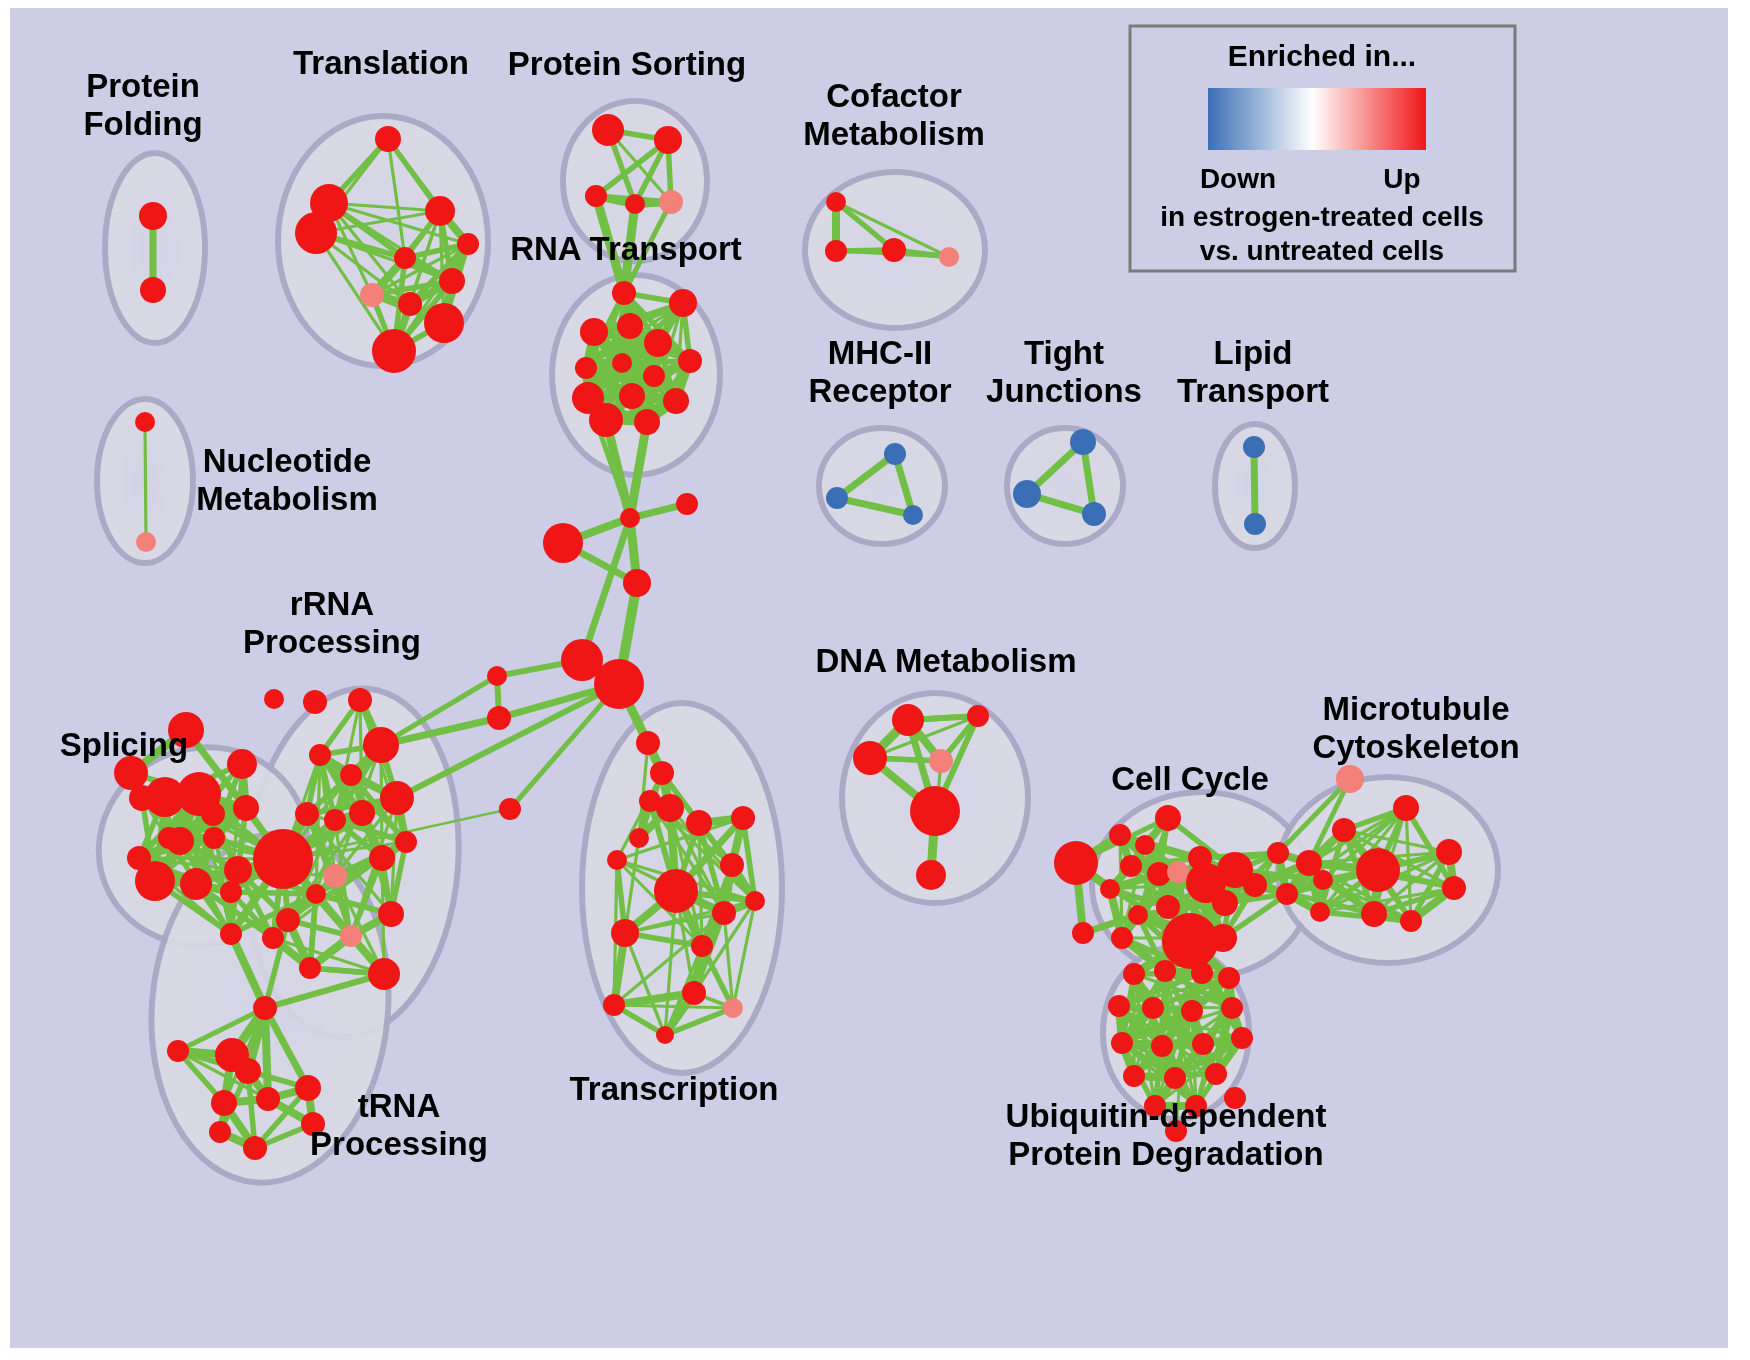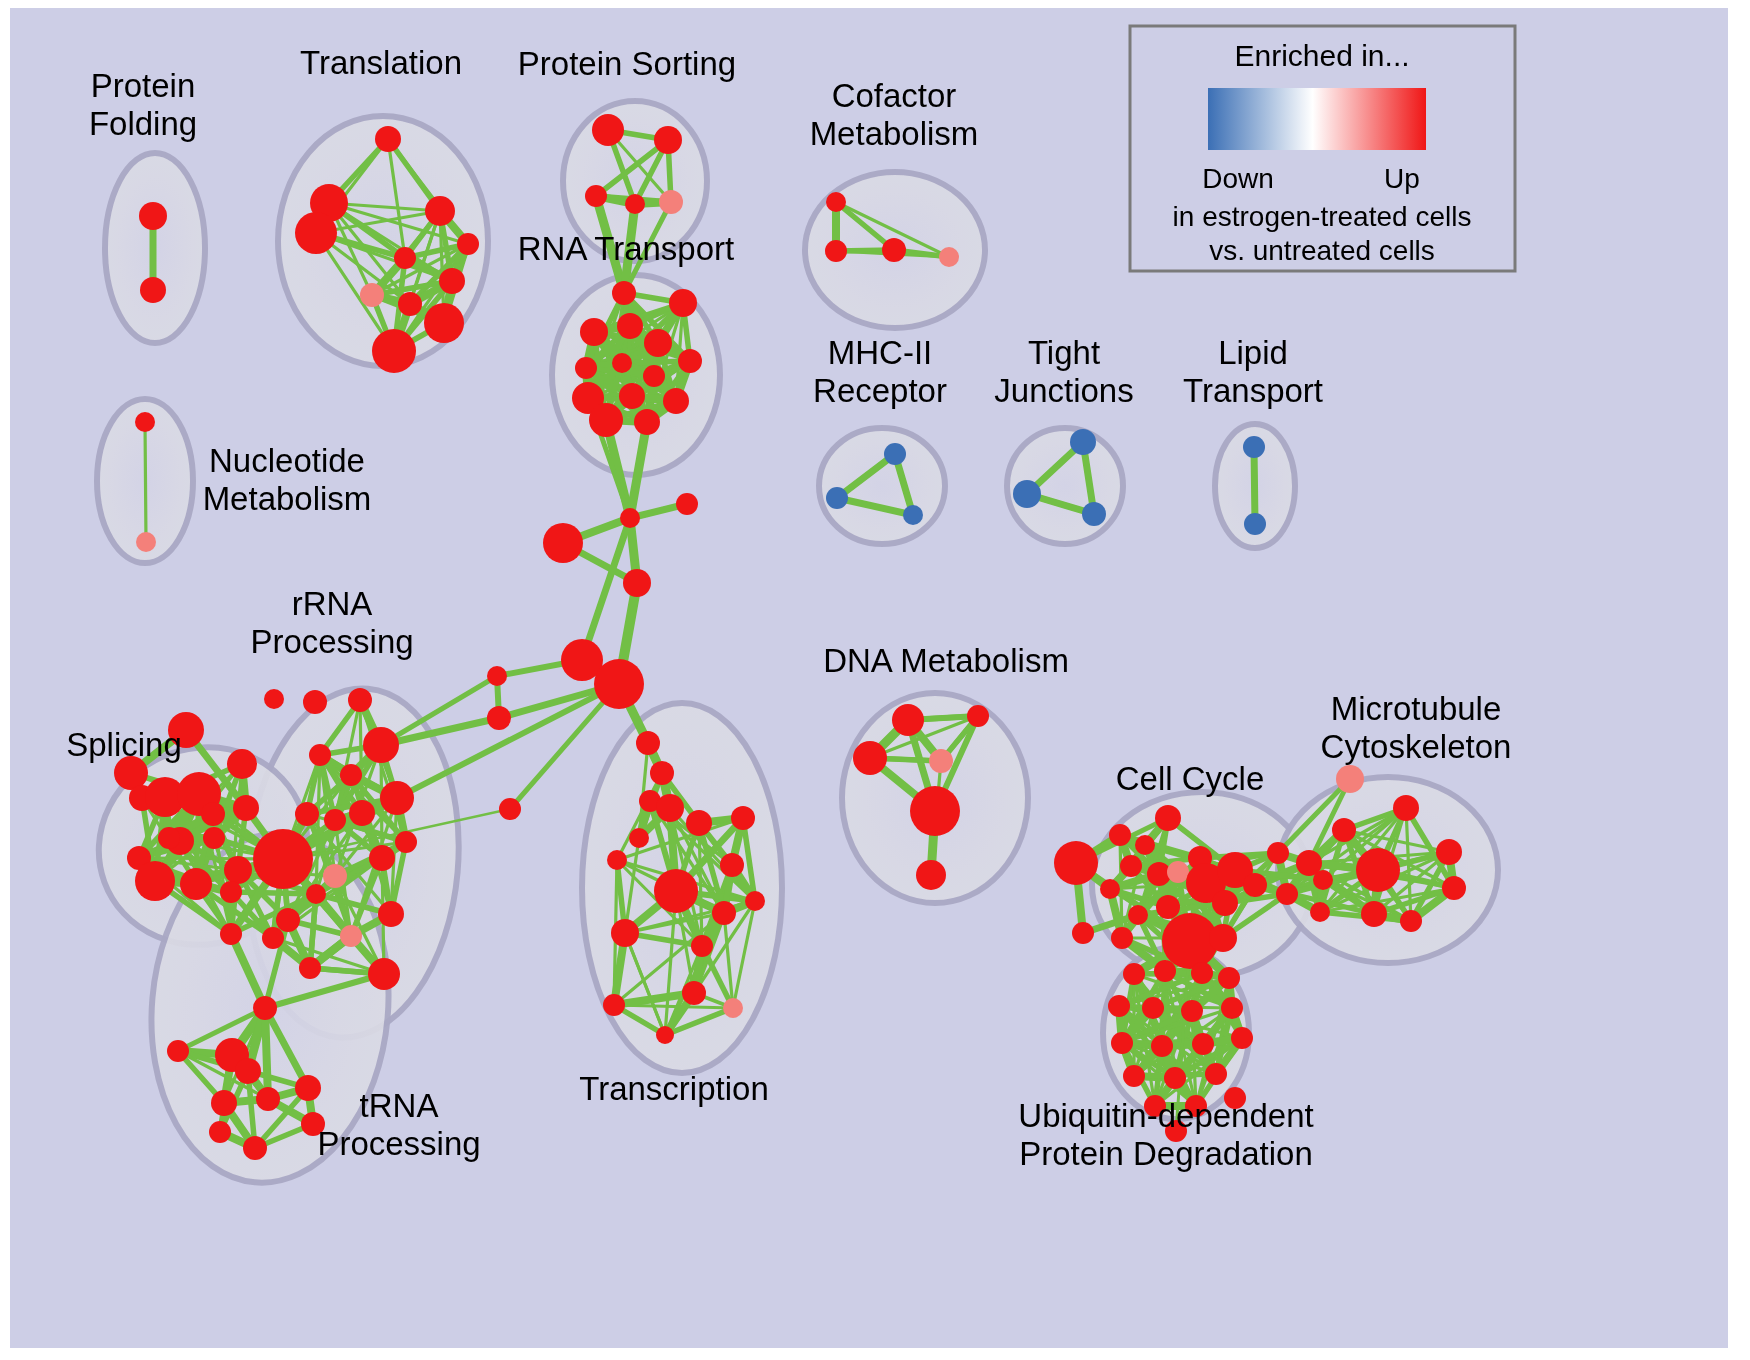--- a/index.html
+++ b/index.html
@@ -4,7 +4,7 @@
 <style>
   html,body{margin:0;padding:0;background:#ffffff;}
   body{width:1750px;height:1360px;overflow:hidden;font-family:"Liberation Sans",sans-serif;}
-  #canvas{position:absolute;left:10px;top:8px;width:1718px;height:1340px;background:#cdcee6;}
+  #canvas{position:absolute;left:10px;top:8px;width:1718px;height:1340px;background:#cdcee6;font-weight:bold;}
   svg{display:block;}
   .clabel{font-family:"Liberation Sans",sans-serif;font-size:33px;fill:#000;text-anchor:middle;dominant-baseline:middle;}
   .legtitle{font-family:"Liberation Sans",sans-serif;font-size:30px;fill:#000;text-anchor:middle;}

